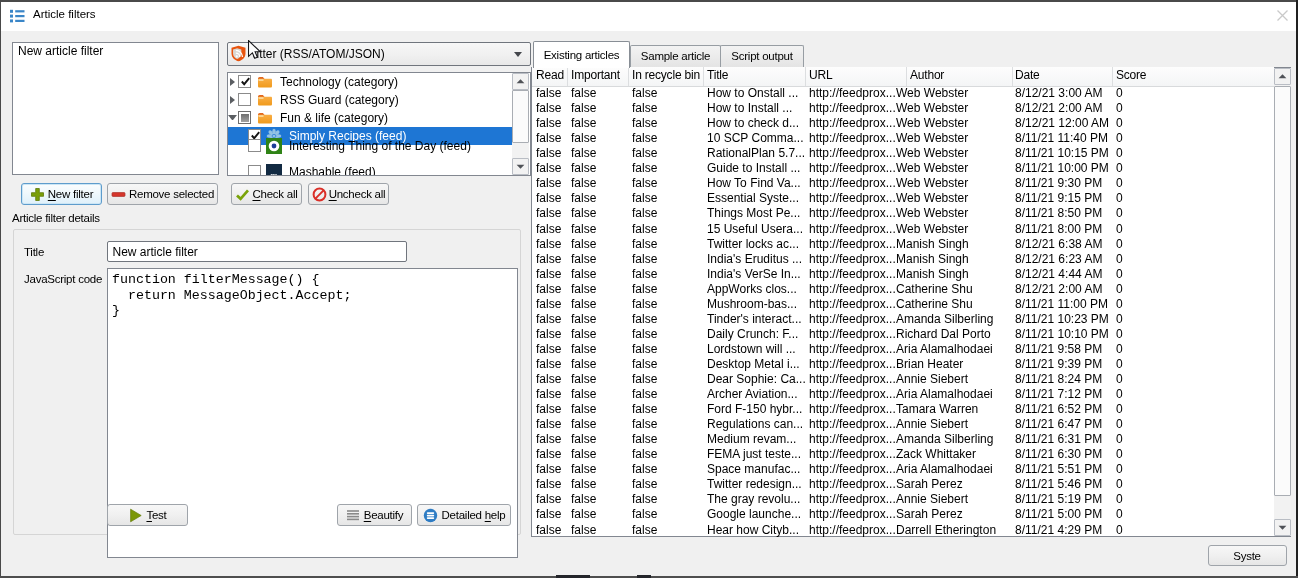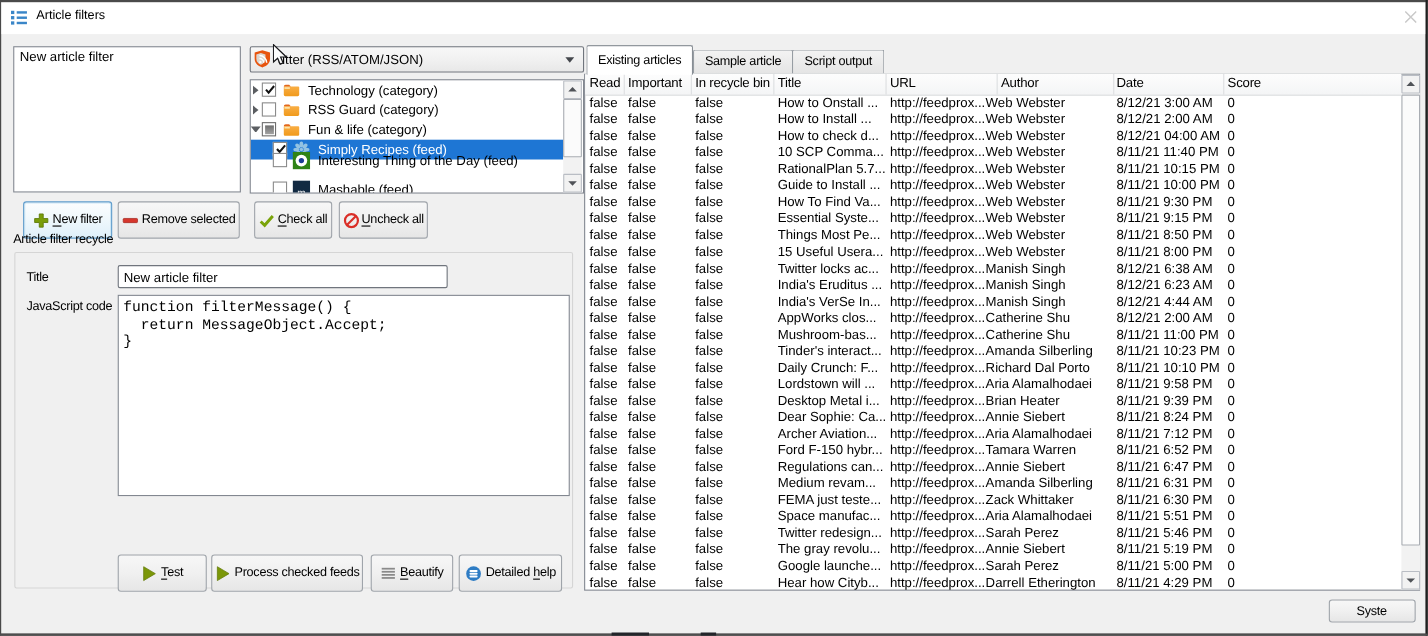--- a/index.html
+++ b/index.html
@@ -310,7 +310,7 @@
       <span class="c-title">How to check d...</span>
       <span class="c-url">http://feedprox...</span>
       <span class="c-auth">Web Webster</span>
-      <span class="c-date">8/12/21 04:00 AM</span>
+      <span class="c-date">8/12/21 12:00 AM</span>
       <span class="c-score">0</span>
     </div>
 <div class="trow" style="top:130.2px">

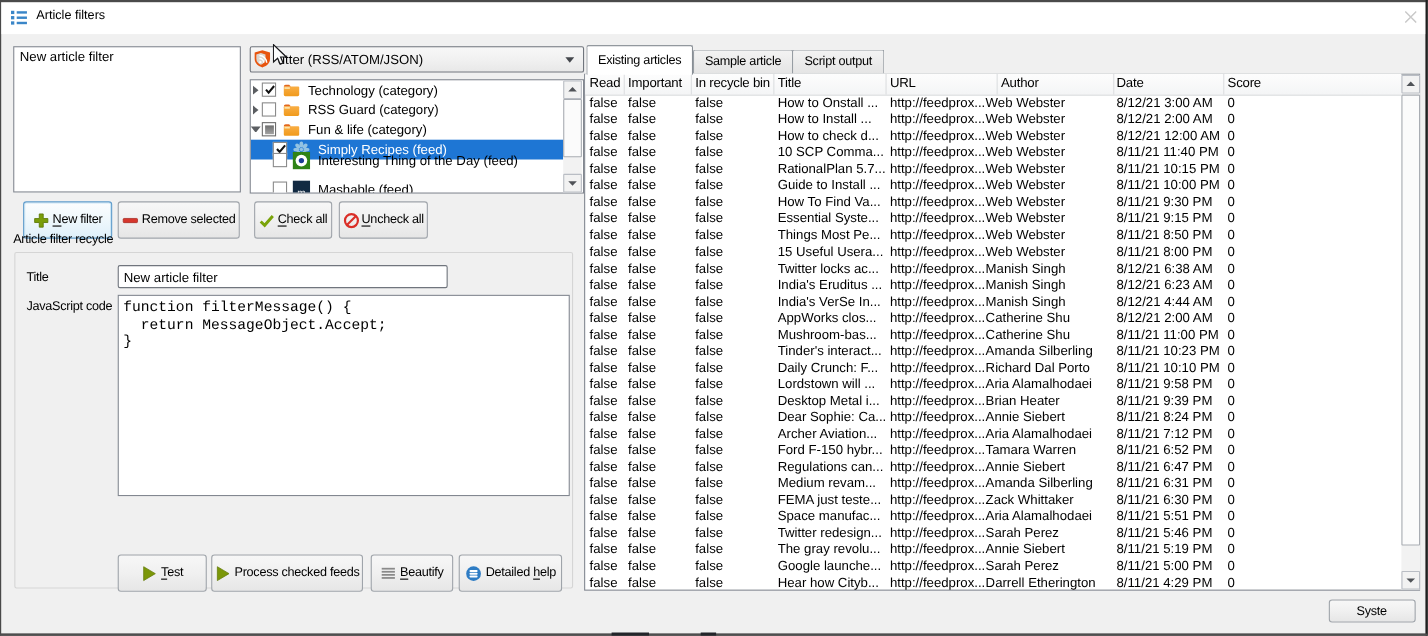--- a/index.html
+++ b/index.html
@@ -29,7 +29,7 @@
 .flabel { position:absolute; white-space:nowrap; }
 #title-input { position:absolute; left:105.5px; top:240px; width:300px; height:21px; background:#fff; border:1px solid #70757d; border-radius:2px; padding:3px 0 0 5px; }
 #code-box { position:absolute; left:106px; top:267px; width:411px; height:183px; background:#fff; border:1px solid #828790; font-family:"Liberation Mono", monospace; font-size:13.3px; line-height:15.5px; padding:3px 0 0 4px; white-space:pre; }
-.btn { position:absolute; height:34px; background:linear-gradient(#f7f7f7,#f0f0f0 50%,#e6e6e6); border:1px solid #9fa4aa; border-radius:3px; display:flex; align-items:center; justify-content:center; font-size:11.5px; letter-spacing:-0.25px; white-space:nowrap; }
+.btn { position:absolute; height:22px; background:linear-gradient(#f7f7f7,#f0f0f0 50%,#e6e6e6); border:1px solid #9fa4aa; border-radius:3px; display:flex; align-items:center; justify-content:center; font-size:11.5px; letter-spacing:-0.25px; white-space:nowrap; }
 .btn u { text-decoration:underline; text-underline-offset:1.5px; }
 .btn-focus { background:linear-gradient(#fbfdfe,#f0f8fc 45%,#dff0fa); border:1px solid #5e9ccc; box-shadow:0 0 0 1px #cce6f5 inset; }
 #tab-active { position:absolute; left:532px; top:40px; width:97px; height:26.5px; background:#fff; border:1px solid #888e95; border-bottom:none; border-radius:2px 2px 0 0; text-align:center; padding-top:7px; z-index:5; }

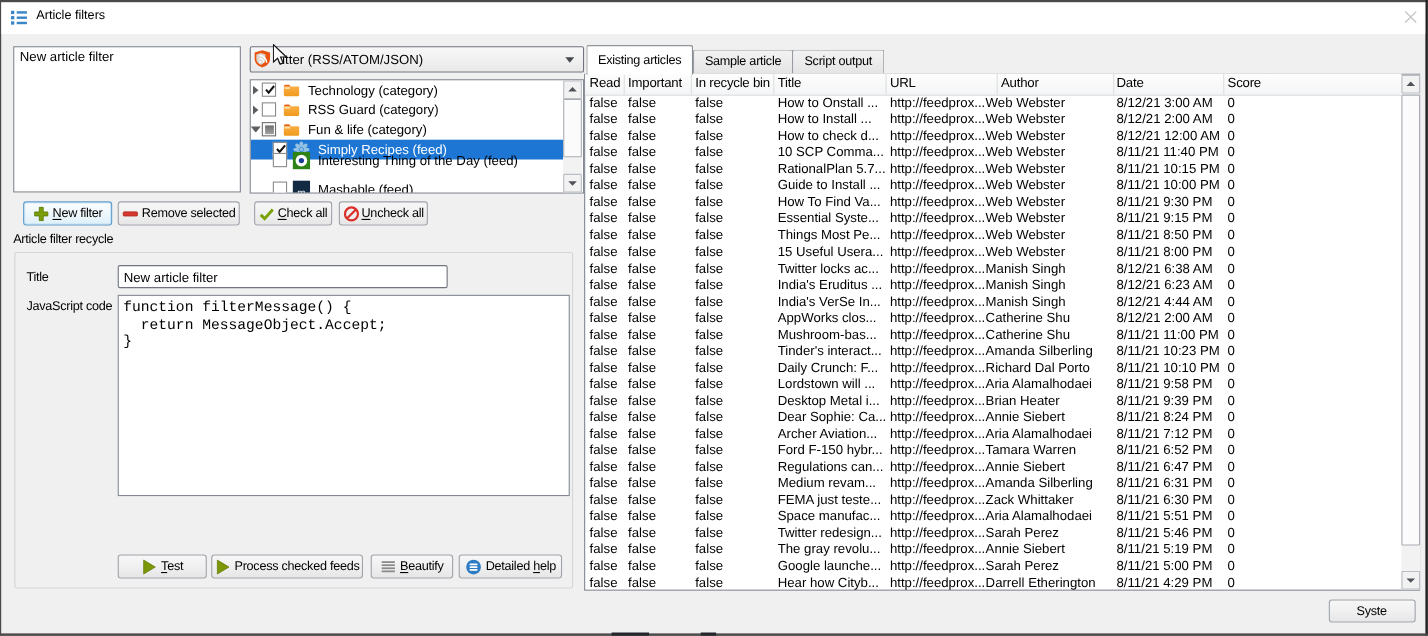--- a/index.html
+++ b/index.html
@@ -218,7 +218,7 @@
   <span><u>U</u>ncheck all</span>
 </div>
 
-<div id="details-label" class="ui">Article filter recycle</div>
+<div id="details-label" class="ui">Article filter details</div>
 <div id="groupbox"></div>
 <div class="flabel ui" style="left:23px;top:244.5px">Title</div>
 <div id="title-input">New article filter</div>

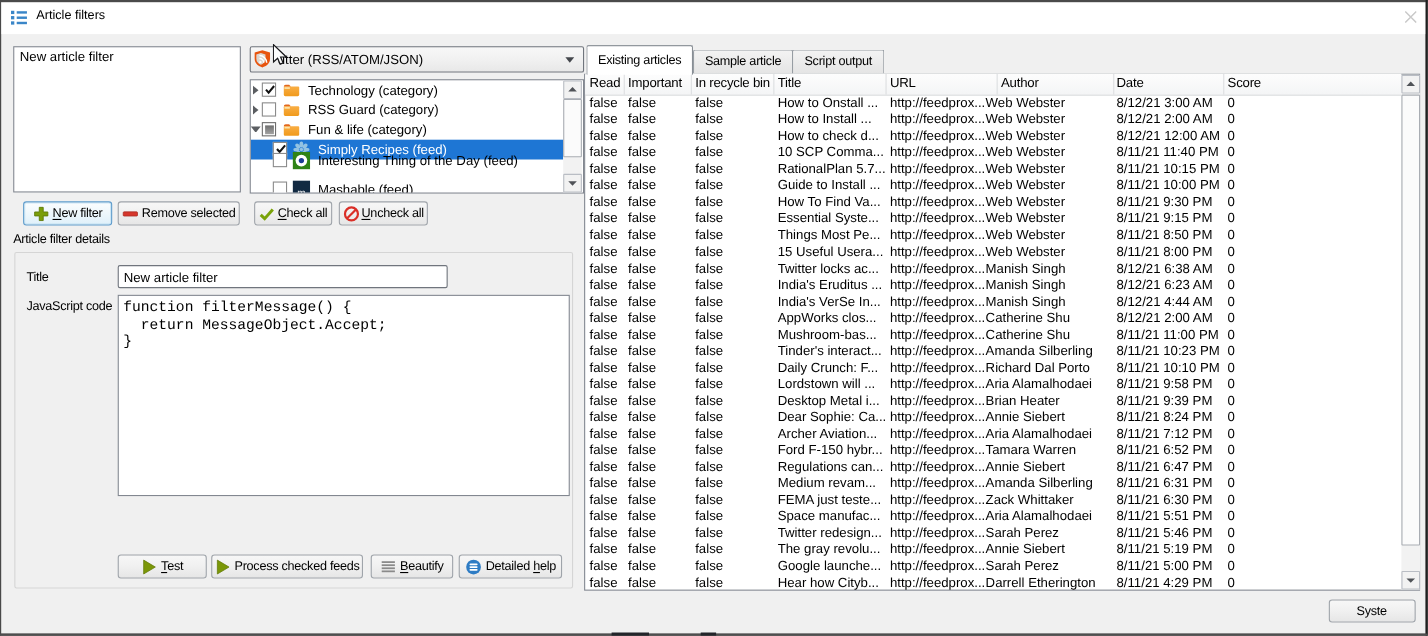--- a/index.html
+++ b/index.html
@@ -28,7 +28,7 @@
 #details-label { position:absolute; left:11px; top:211px; }
 .flabel { position:absolute; white-space:nowrap; }
 #title-input { position:absolute; left:105.5px; top:240px; width:300px; height:21px; background:#fff; border:1px solid #70757d; border-radius:2px; padding:3px 0 0 5px; }
-#code-box { position:absolute; left:106px; top:267px; width:411px; height:183px; background:#fff; border:1px solid #828790; font-family:"Liberation Mono", monospace; font-size:13.3px; line-height:15.5px; padding:3px 0 0 4px; white-space:pre; }
+#code-box { position:absolute; left:106px; top:267px; width:411px; height:290px; background:#fff; border:1px solid #828790; font-family:"Liberation Mono", monospace; font-size:13.3px; line-height:15.5px; padding:3px 0 0 4px; white-space:pre; }
 .btn { position:absolute; height:22px; background:linear-gradient(#f7f7f7,#f0f0f0 50%,#e6e6e6); border:1px solid #9fa4aa; border-radius:3px; display:flex; align-items:center; justify-content:center; font-size:11.5px; letter-spacing:-0.25px; white-space:nowrap; }
 .btn u { text-decoration:underline; text-underline-offset:1.5px; }
 .btn-focus { background:linear-gradient(#fbfdfe,#f0f8fc 45%,#dff0fa); border:1px solid #5e9ccc; box-shadow:0 0 0 1px #cce6f5 inset; }

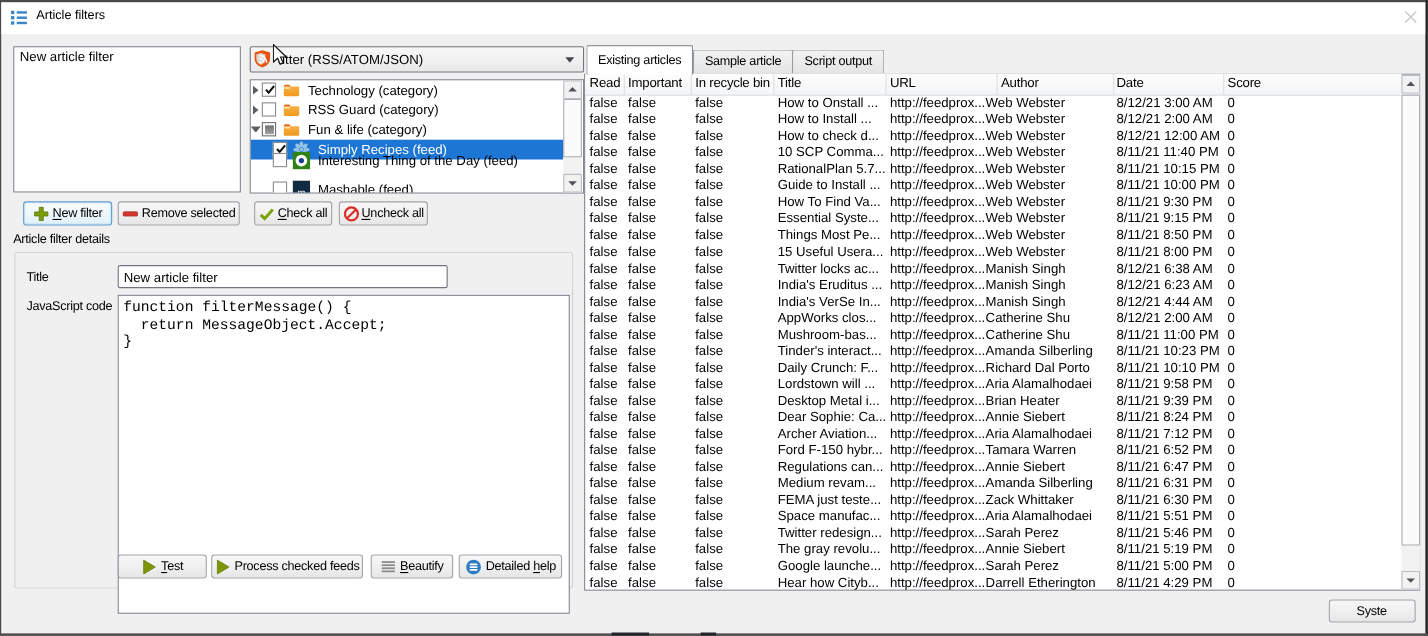--- a/index.html
+++ b/index.html
@@ -233,12 +233,6 @@
       </svg>
   <span><u>T</u>est</span>
 </div>
-<div class="btn" style="left:191px;top:503px;width:138px;">
-  <svg width="15" height="15" viewBox="0 0 15 15" style="margin-right:3px">
-        <path d="M2.6 1.2 L13.2 7.5 L2.6 13.8 Z" fill="#7b9708" stroke="#647c08" stroke-width="0.7"></path>
-      </svg>
-  <span>Process checked feeds</span>
-</div>
 <div class="btn" style="left:336px;top:503px;width:75px;">
   <svg width="14" height="14" viewBox="0 0 14 14" style="margin-right:4px">
         <g fill="#8a8a8a">

